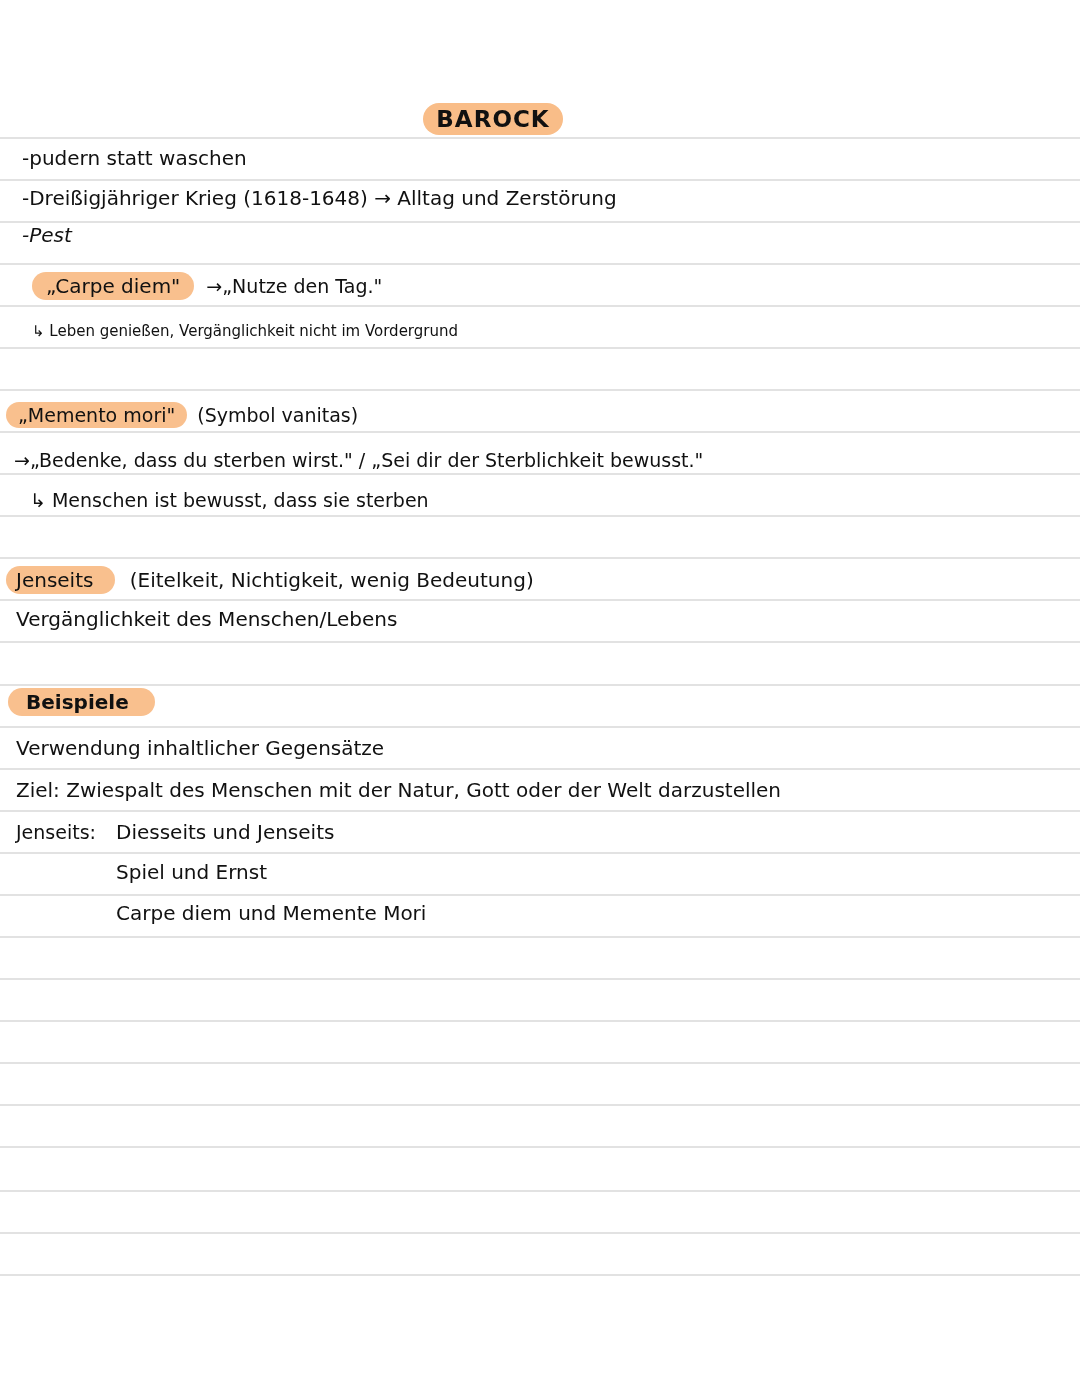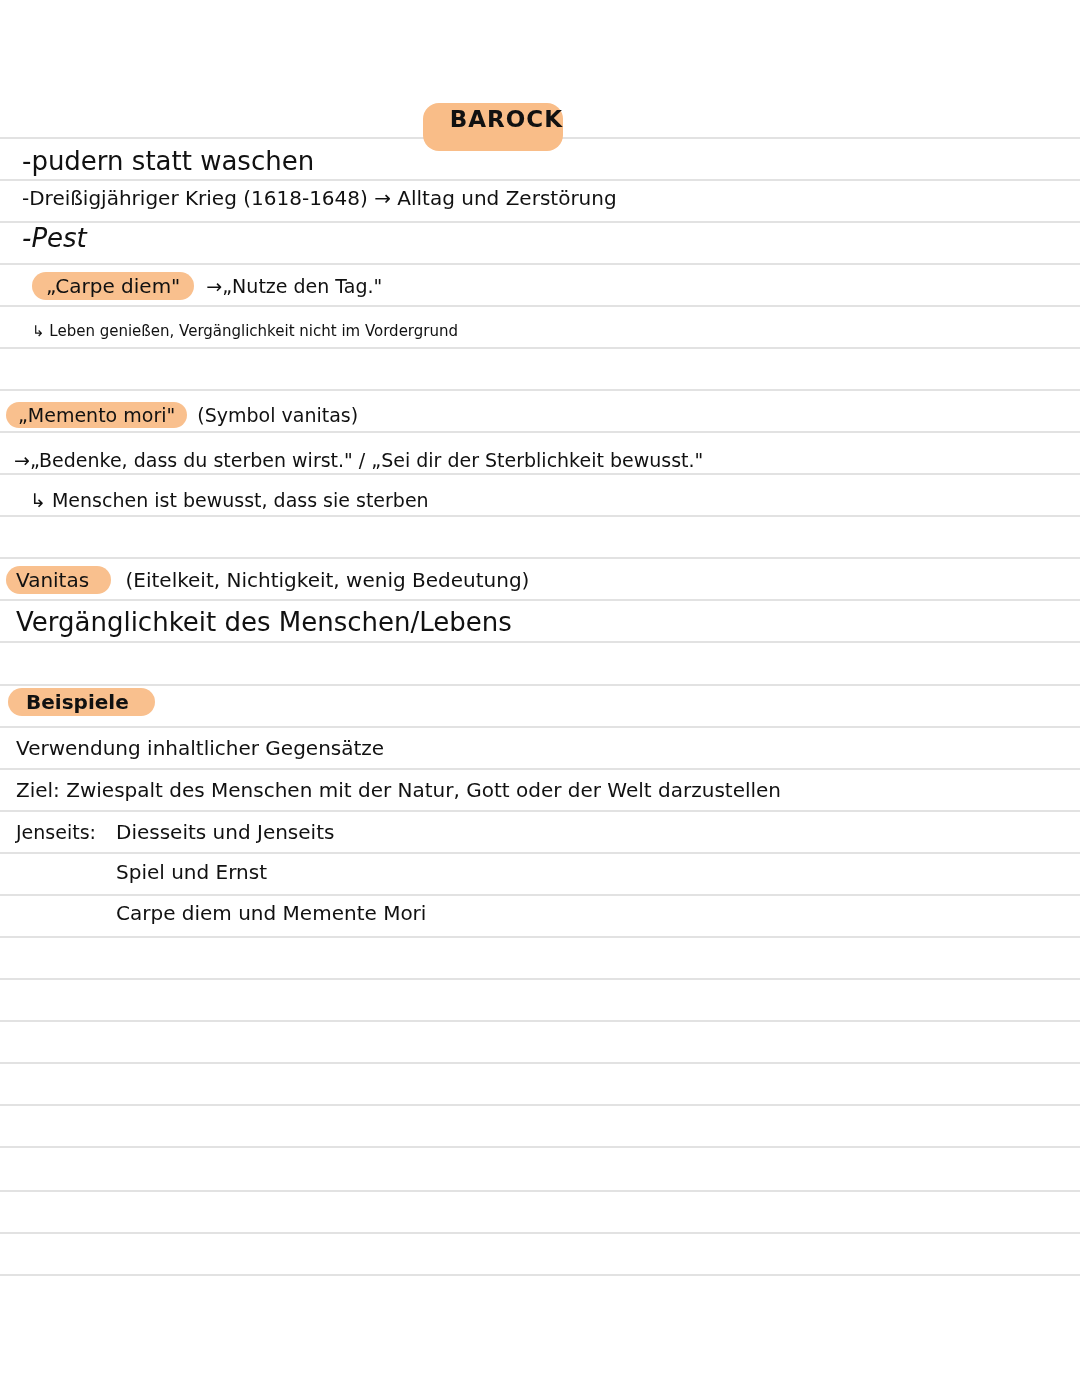--- a/index.html
+++ b/index.html
@@ -8,8 +8,8 @@
   .rule { position:absolute; left:0; width:1080px; height:2px; background:#e2e2e2; }
   .line { position:absolute; white-space:nowrap; color:#111; }
   .pill { display:inline-block; background:#f9c08e; border-radius:16px; padding:2px 14px; }
-  .title { position:absolute; left:423px; top:103px; width:140px; height:48px; background:#f9bd88;
-           border-radius:16px; text-align:right; font-weight:bold; font-size:23px; line-height:32px; letter-spacing:1px; }
+  .title { position:absolute; left:423px; top:103px; width:140px; height:32px; background:#f9bd88;
+           border-radius:16px; text-align:center; font-weight:bold; font-size:23px; line-height:32px; letter-spacing:1px; }
   .f22 { font-size:20px; }
   .f20 { font-size:19px; }
   .f16 { font-size:15px; }

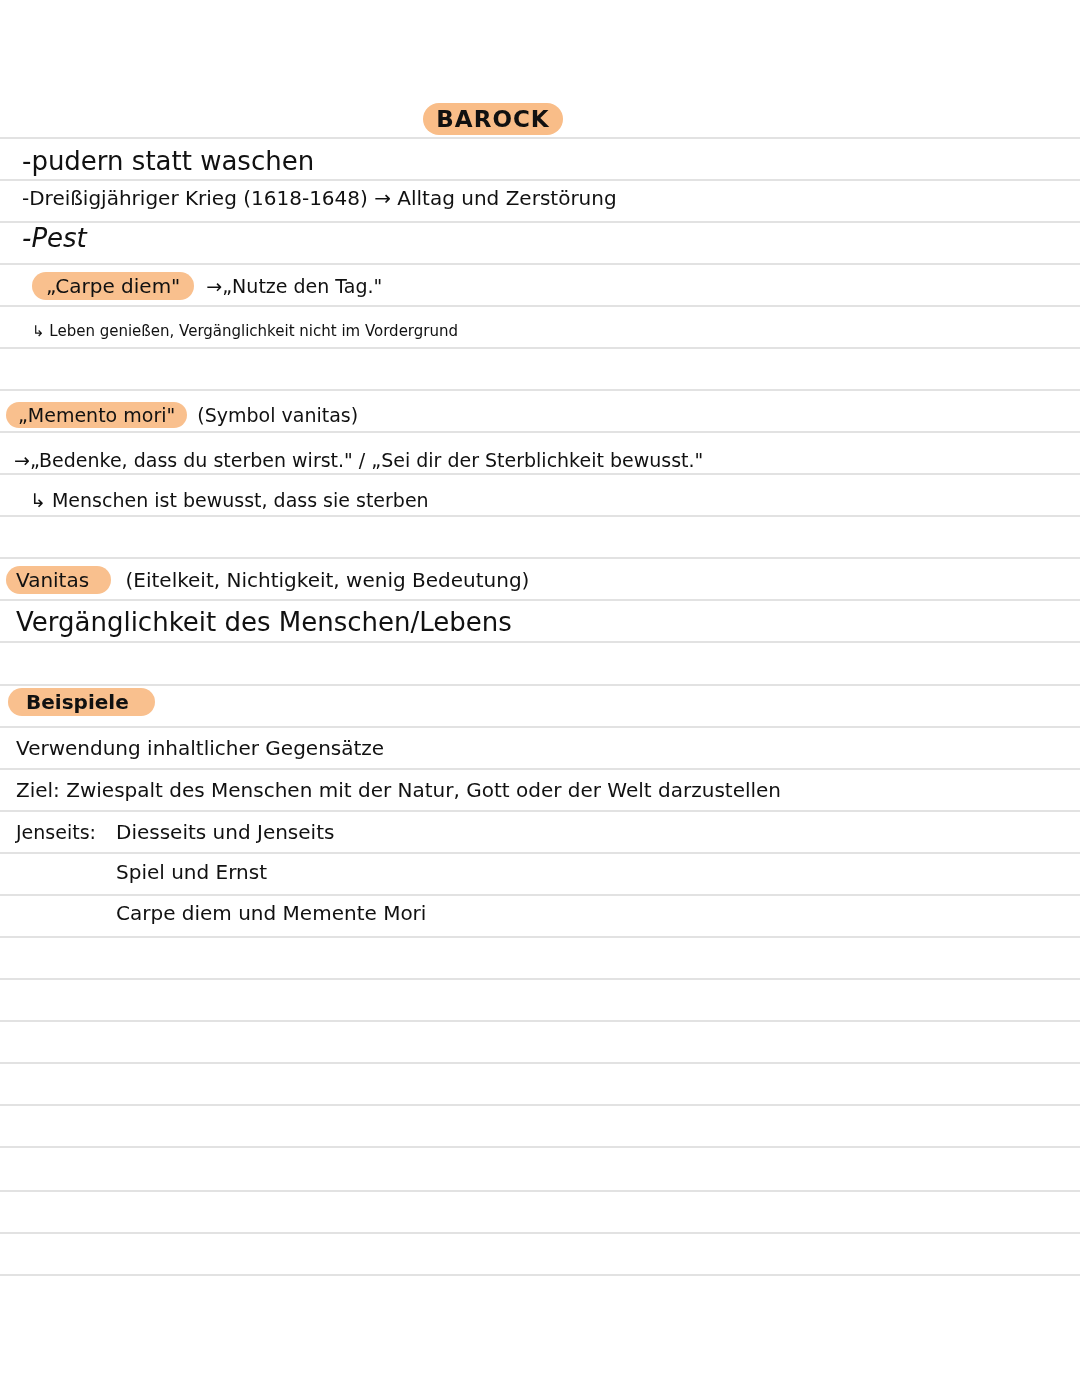--- a/index.html
+++ b/index.html
@@ -13,7 +13,7 @@
   .f22 { font-size:20px; }
   .f20 { font-size:19px; }
   .f16 { font-size:15px; }
-  .f26 { font-size:26px; }
+  .f26 { font-size:20px; }
 </style>
 </head>
 <body>

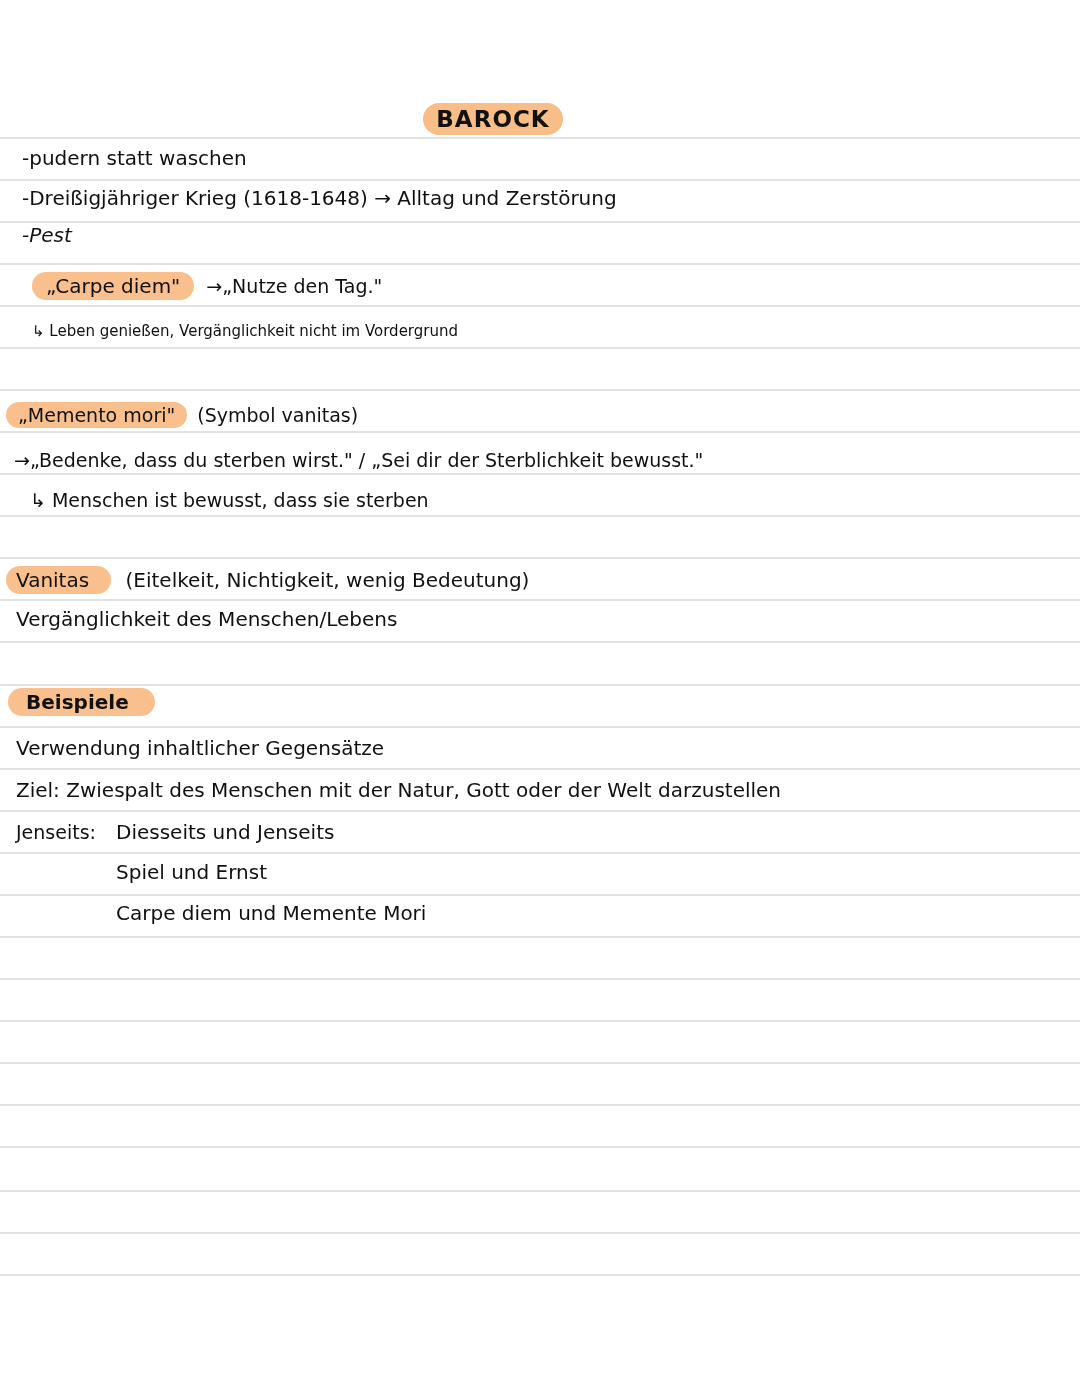--- a/index.html
+++ b/index.html
@@ -69,7 +69,7 @@
 <div class="line f20" style="left:30px;top:489px;">↳ Menschen ist bewusst, dass sie sterben</div>
 
 <div class="line f22" style="left:6px;top:566px;">
-  <span class="pill f22" style="padding:2px 22px 2px 10px;">Vanitas</span>
+  <span class="pill f22" style="padding:2px 22px 2px 10px;">Jenseits</span>
   <span style="margin-left:8px;margin-top:28px;">(Eitelkeit, Nichtigkeit, wenig Bedeutung)</span>
 </div>
 <div class="line f26" style="left:16px;top:607px;">Vergänglichkeit des Menschen/Lebens</div>

